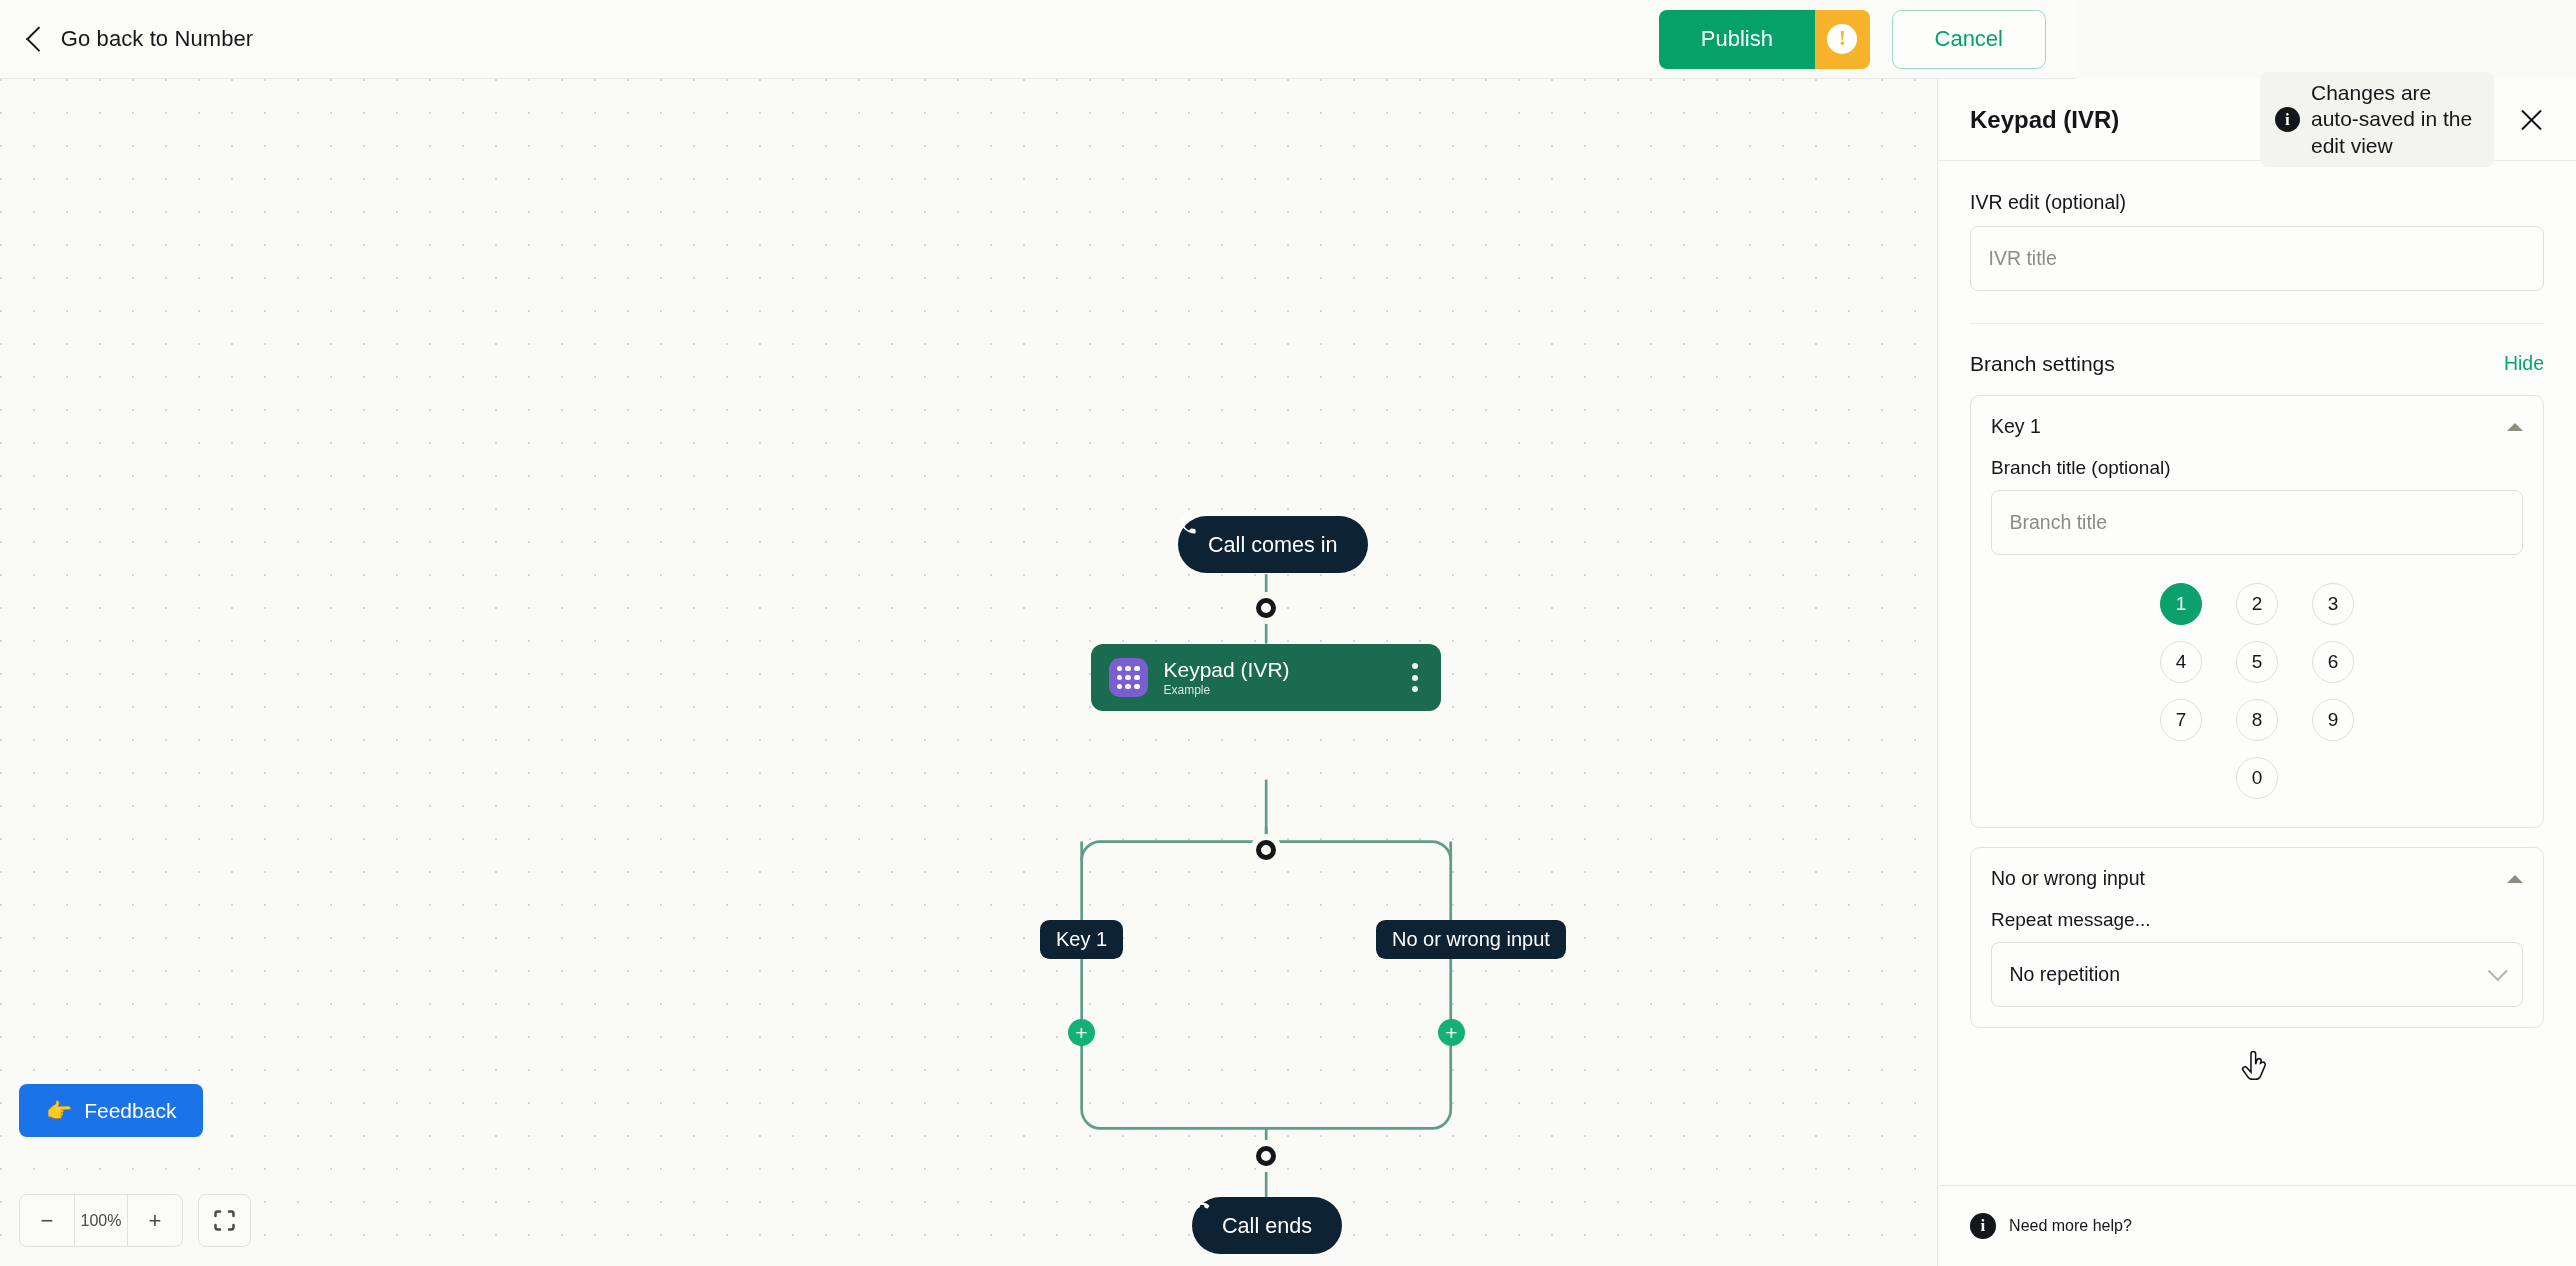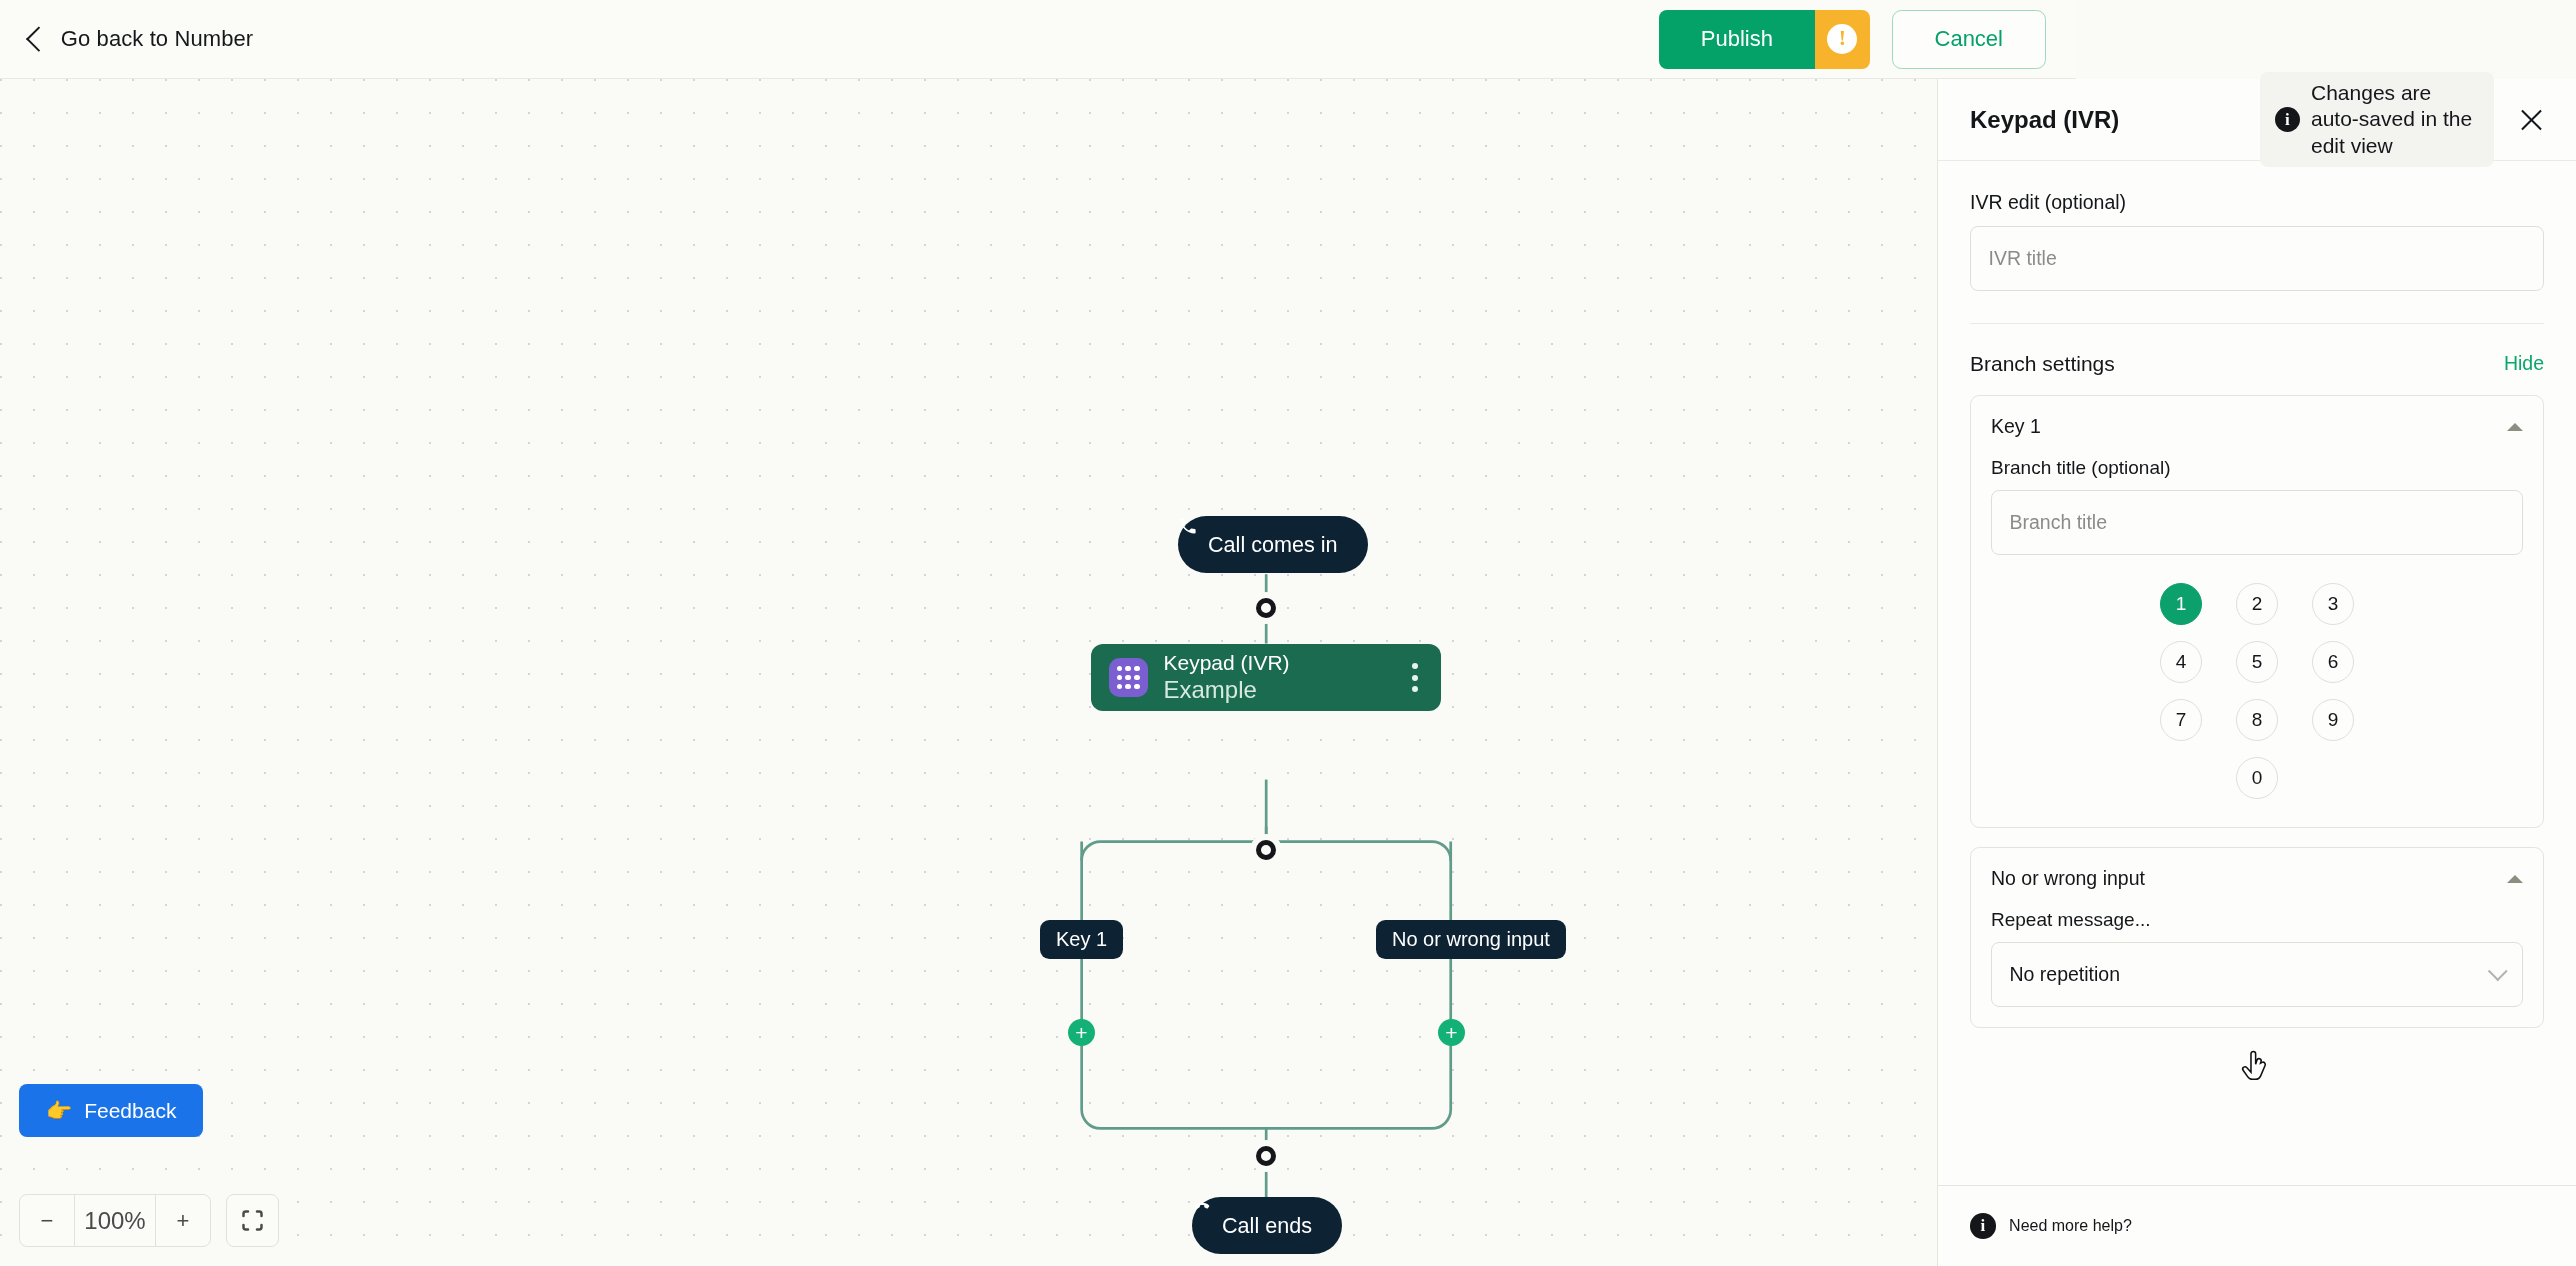--- a/index.html
+++ b/index.html
@@ -116,7 +116,7 @@
   #keypad-icon i { background: #fff; border-radius: 50%; display: block; }
   #keypad-text { margin-left: 16px; display: flex; flex-direction: column; gap: 2.7px; }
   #keypad-title { font-size: 21px; line-height: 1.1; }
-  #keypad-sub { font-size: 24px; color: #d7e9e0; line-height: 1.1; }
+  #keypad-sub { font-size: 12px; color: #d7e9e0; line-height: 1.1; }
   #keypad-menu {
     margin-left: auto; display: flex; flex-direction: column;
     gap: 5.4px; padding: 6.7px 5.4px; cursor: pointer;

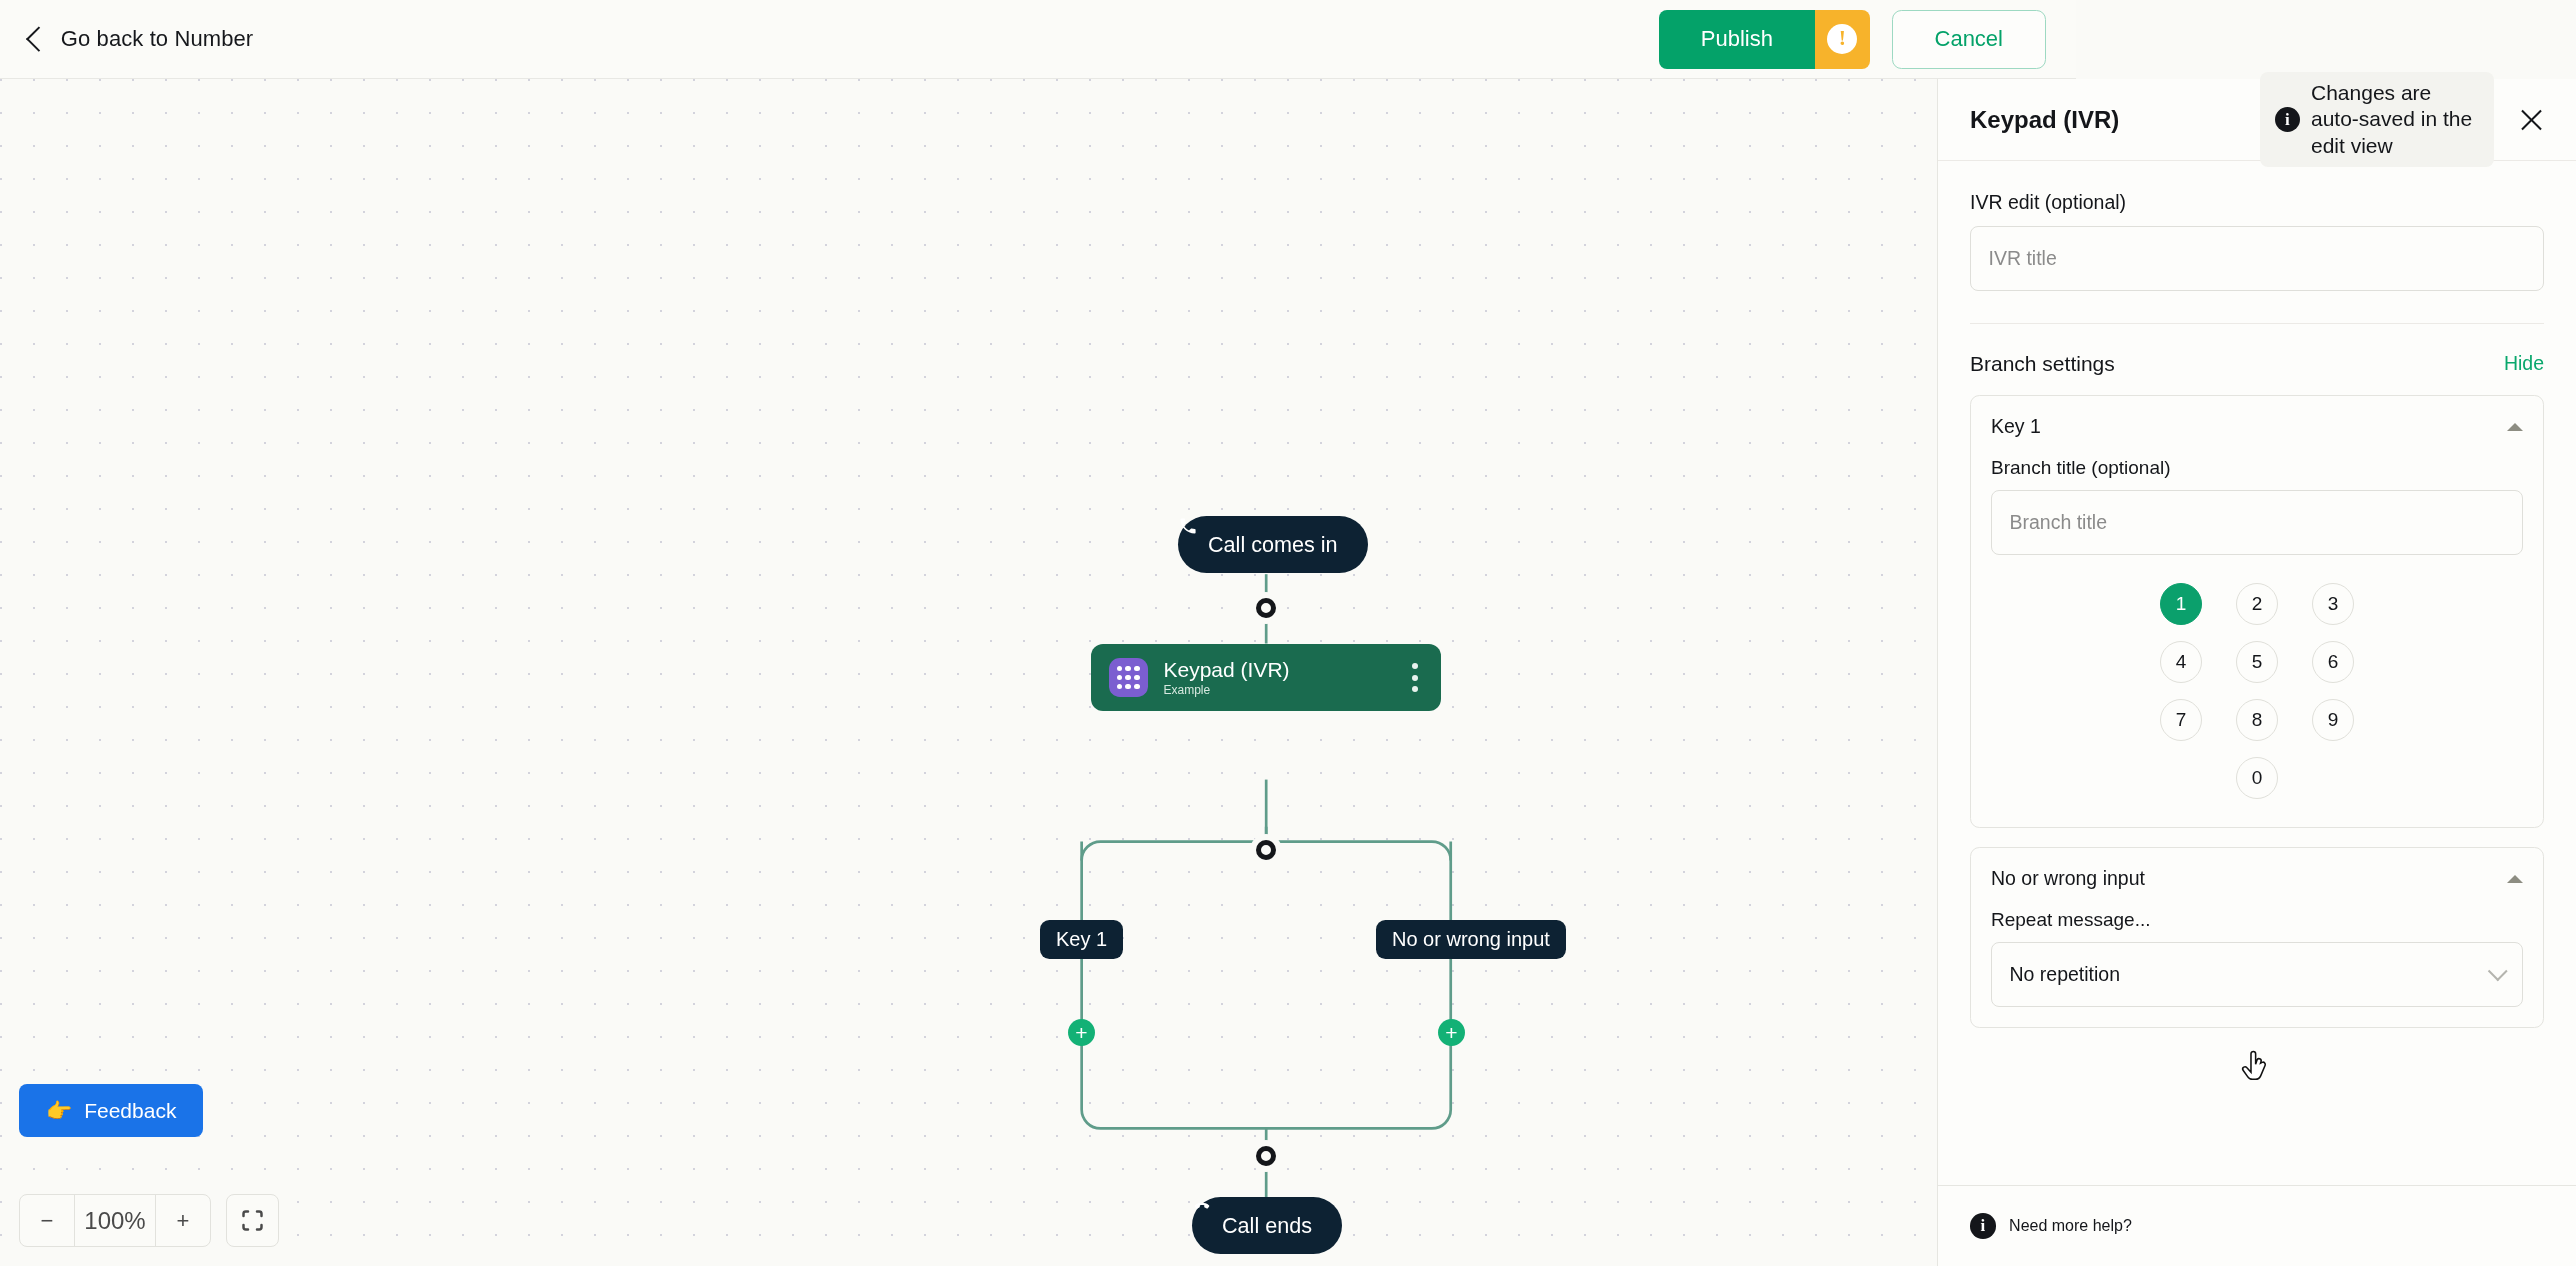--- a/index.html
+++ b/index.html
@@ -161,7 +161,7 @@
     font-size: 22px; color: #4a4a4a; cursor: pointer;
   }
   #zoom-out, #zoom-in { width: 54px; }
-  #zoom-level { width: 82px; border-left: 1.3px solid #e2e2dd; border-right: 1.3px solid #e2e2dd; font-size: 24px; }
+  #zoom-level { width: 54px; border-left: 1.3px solid #e2e2dd; border-right: 1.3px solid #e2e2dd; font-size: 16px; }
   #fit-btn {
     width: 53px; height: 53px;
     background: #fbfbf8; border: 1.3px solid #e2e2dd; border-radius: 8px;

